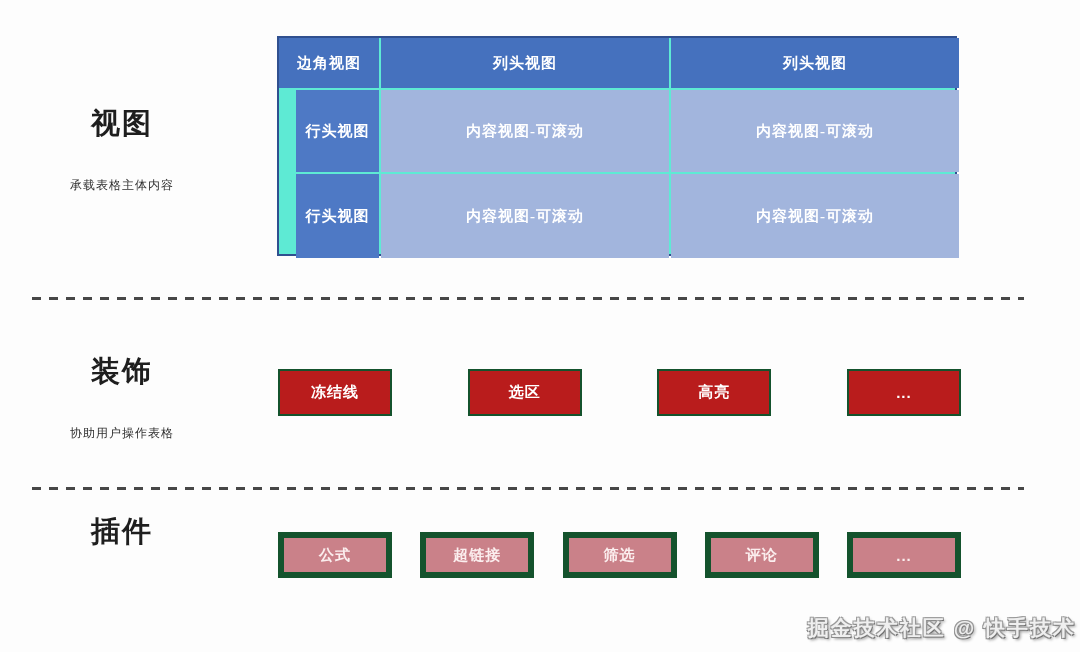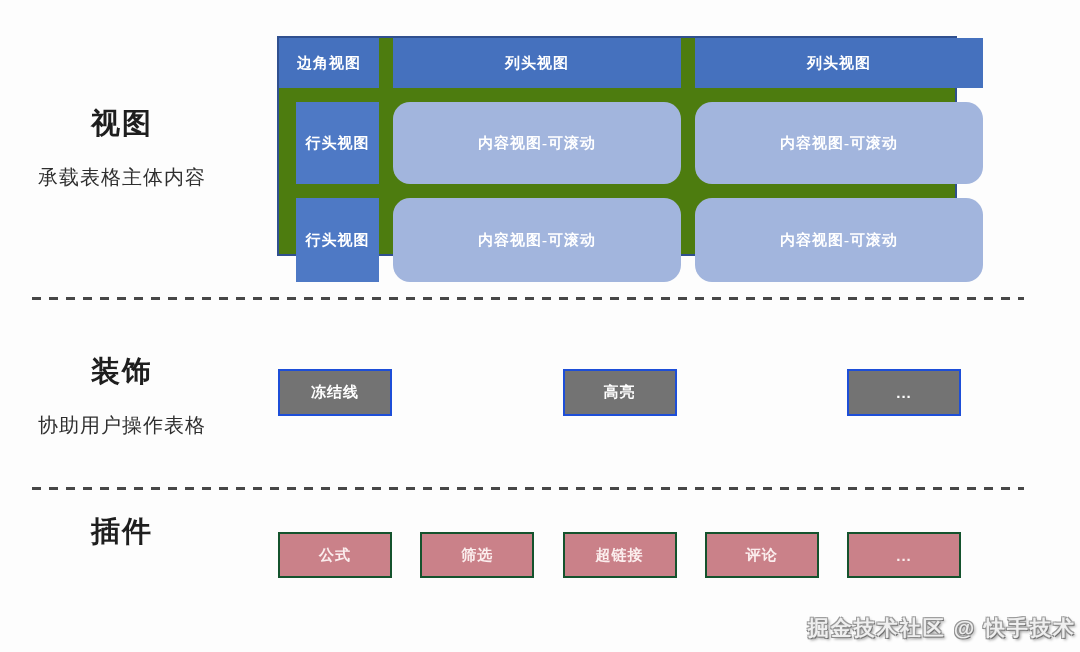--- a/index.html
+++ b/index.html
@@ -32,8 +32,8 @@
     display:grid;
     grid-template-columns:100px 288px 288px;
     grid-template-rows:50px 82px 84px;
-    gap:14px;
-    background:#4d7c0f;           
+    gap:2px;
+    background:#5eead4;           
     border:2px solid #30508f;
     font-family:Liberation Serif, serif;
   }

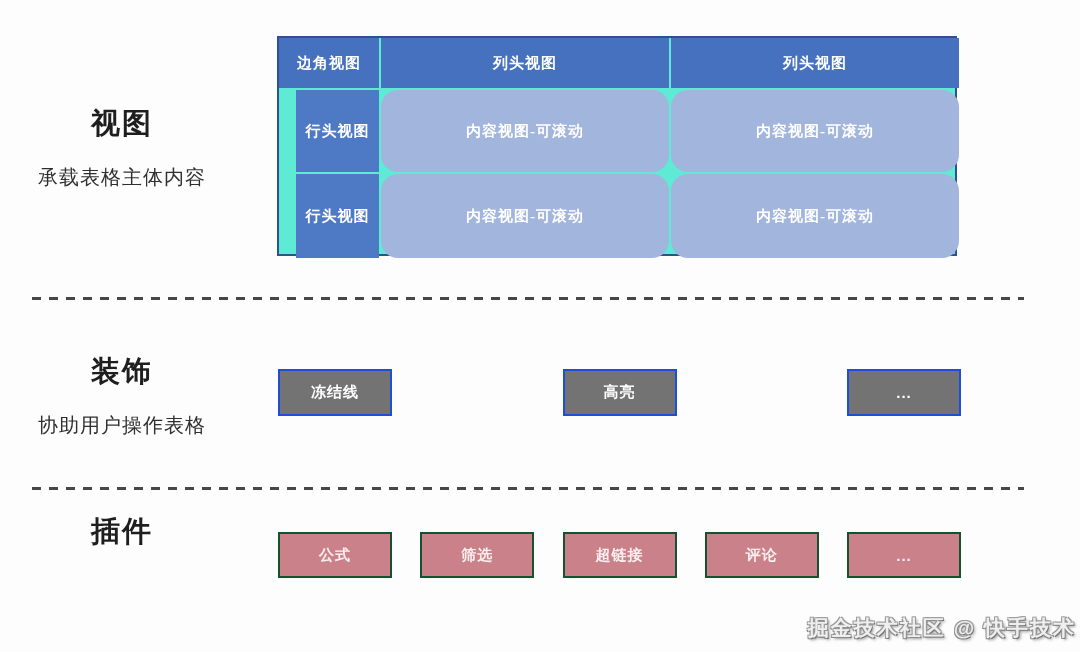--- a/index.html
+++ b/index.html
@@ -43,7 +43,7 @@
   }
   .cell.header    { background:#4571be; }
   .cell.rowheader { background:#4e79c5;margin-left:17px; }
-  .cell.content   { background:#a2b5dd;border-radius:17px; }
+  .cell.content   { background:#a2b5dd; }
 
   
   .divider {

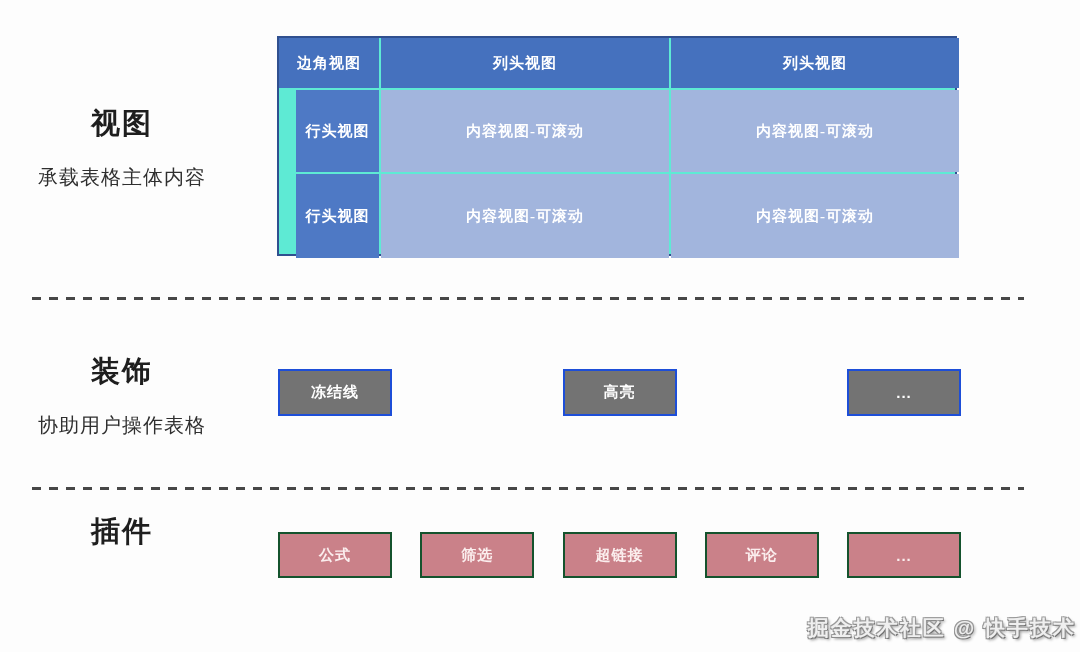--- a/index.html
+++ b/index.html
@@ -19,7 +19,7 @@
     font-size:29px; font-weight:bold; color:#1e1e1e; letter-spacing:2px;
   }
   .section-label .subtitle {
-    margin-top:20px; font-size:20px; color:#2f2f2f; letter-spacing:1px;
+    margin-top:33px; font-size:12px; color:#2f2f2f; letter-spacing:1px;
   }
   .label-views   { left:22px; top:104px; }
   .label-deco    { left:22px; top:352px; }

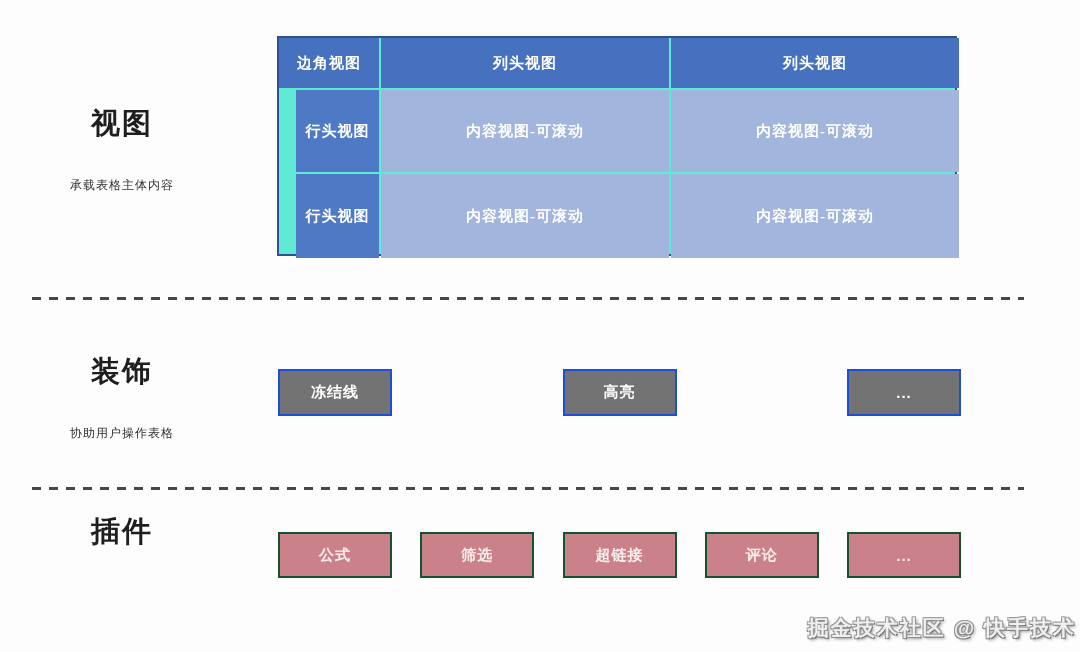--- a/index.html
+++ b/index.html
@@ -65,7 +65,7 @@
     display:flex; align-items:center; justify-content:center;
     font-size:15px; font-weight:bold; letter-spacing:1px;
   }
-  .box.deco   { background:#737373; border:2px solid #1d4ed8; color:#ffffff; }
+  .box.deco   { background:#b91c1c; border:2px solid #14532d; color:#ffffff; }
   .box.plugin { background:#ca8189; border:2px solid #14532d; color:#fbeeee; }
 
   

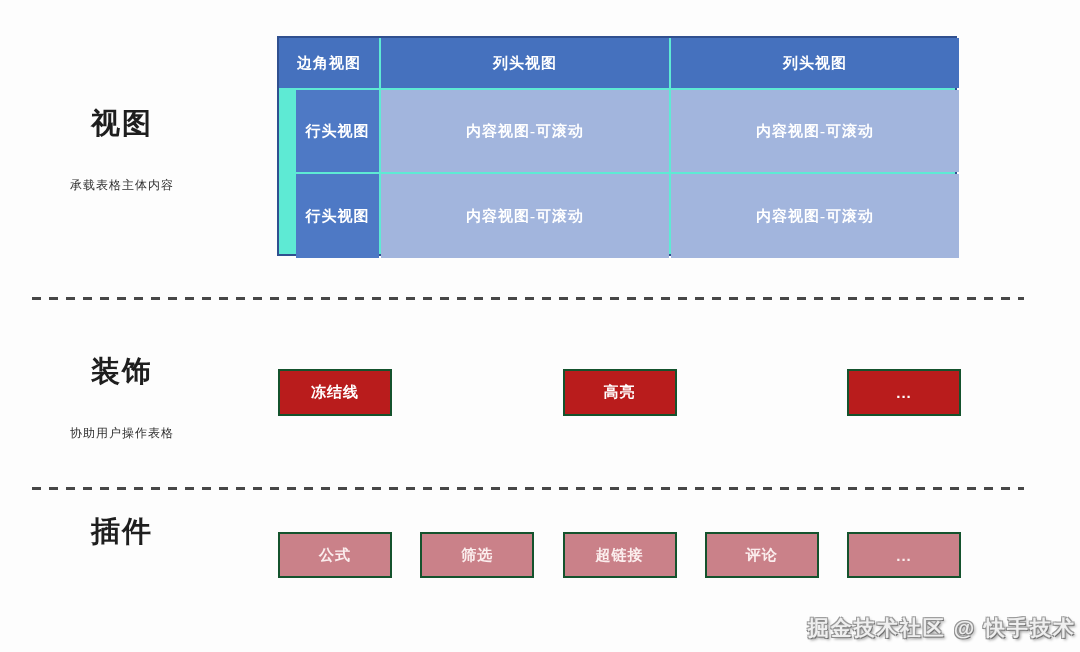--- a/index.html
+++ b/index.html
@@ -114,6 +114,7 @@
 
   <div class="box-row deco-row">
     <div class="box deco">冻结线</div>
+    <div class="box deco">选区</div>
     <div class="box deco">高亮</div>
     <div class="box deco">...</div>
   </div>

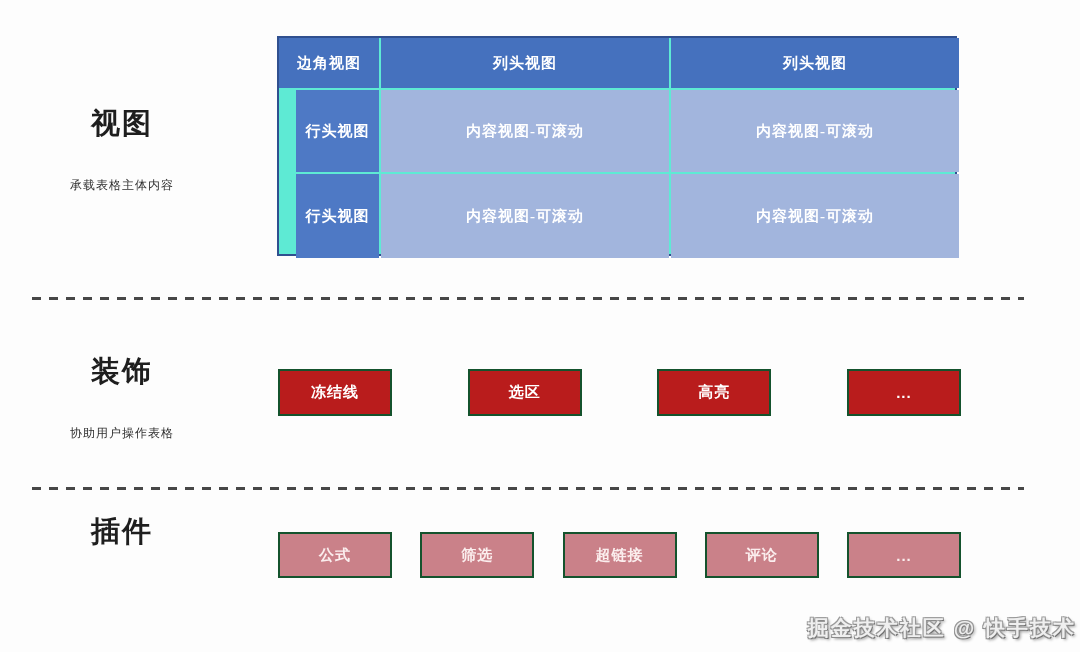--- a/index.html
+++ b/index.html
@@ -66,7 +66,7 @@
     font-size:15px; font-weight:bold; letter-spacing:1px;
   }
   .box.deco   { background:#b91c1c; border:2px solid #14532d; color:#ffffff; }
-  .box.plugin { background:#ca8189; border:2px solid #14532d; color:#fbeeee; }
+  .box.plugin { background:#ca8189; border:6px solid #14532d; color:#fbeeee; }
 
   
   .watermark {

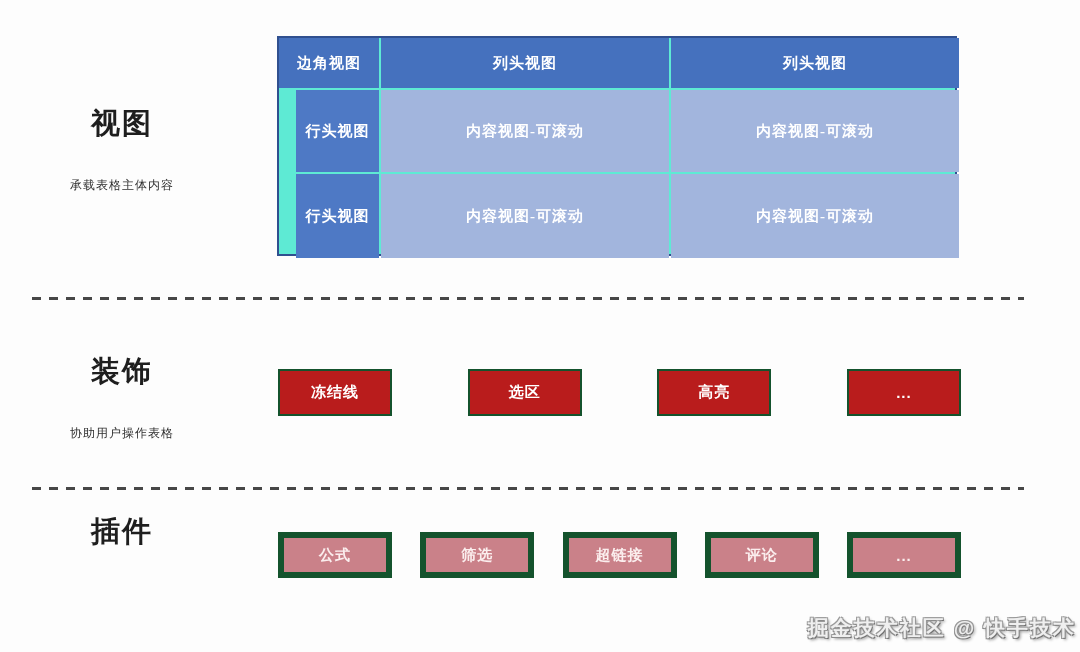--- a/index.html
+++ b/index.html
@@ -127,8 +127,8 @@
 
   <div class="box-row plugin-row">
     <div class="box plugin">公式</div>
+    <div class="box plugin">超链接</div>
     <div class="box plugin">筛选</div>
-    <div class="box plugin">超链接</div>
     <div class="box plugin">评论</div>
     <div class="box plugin">...</div>
   </div>

